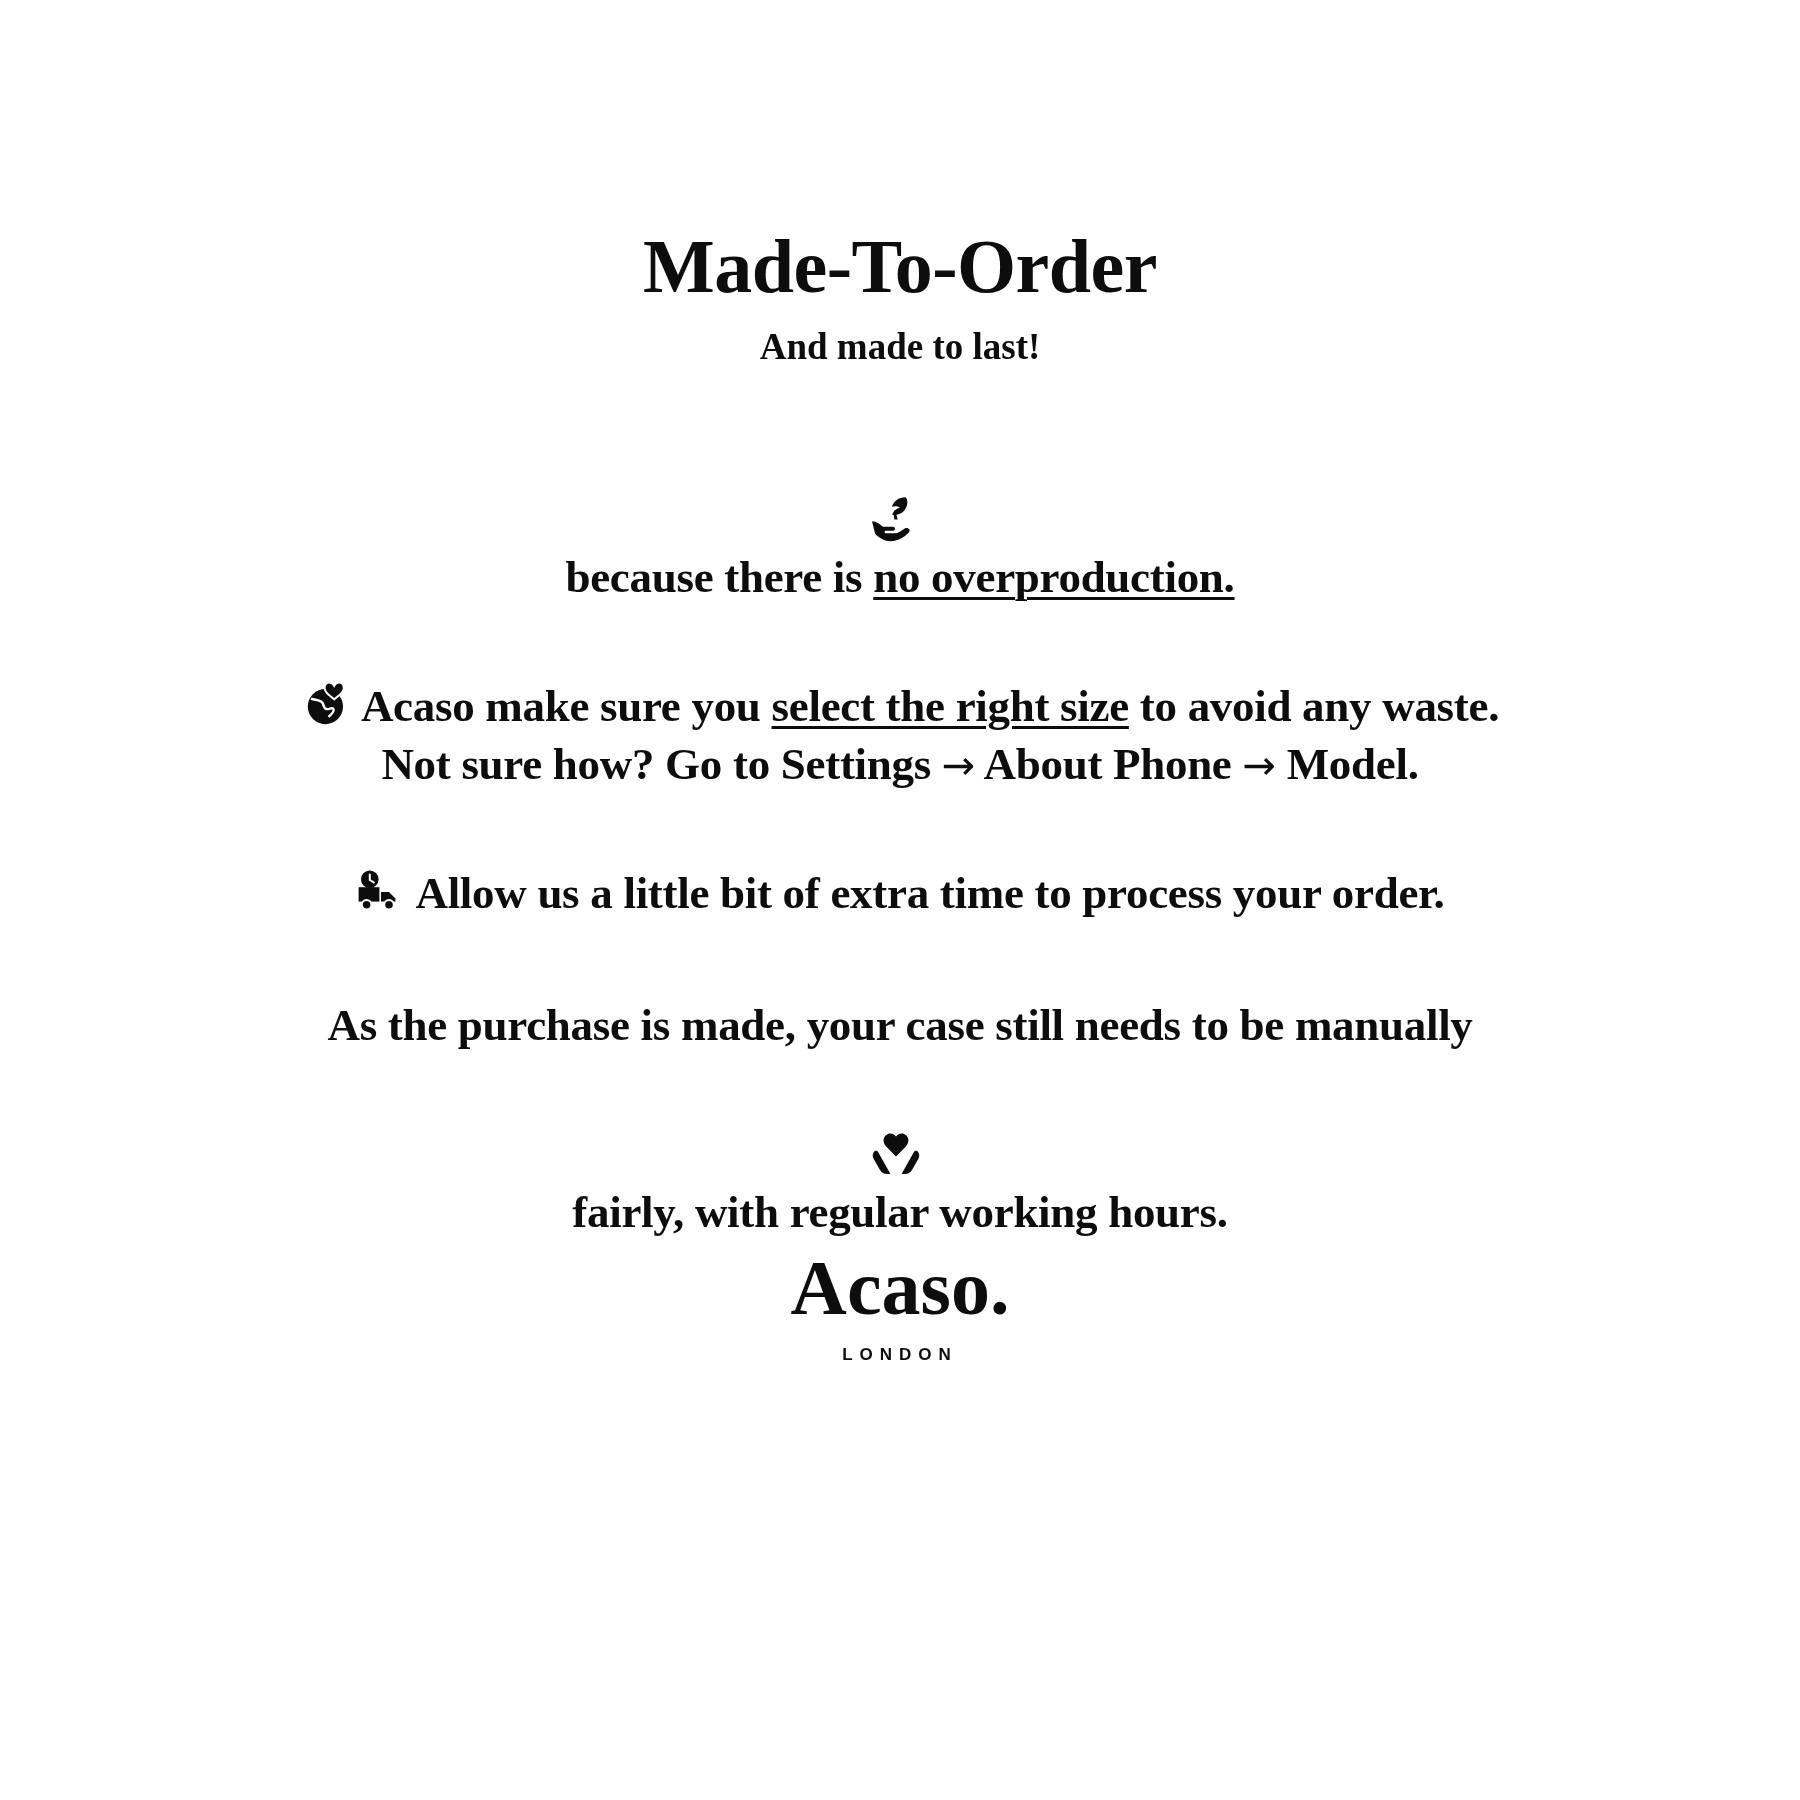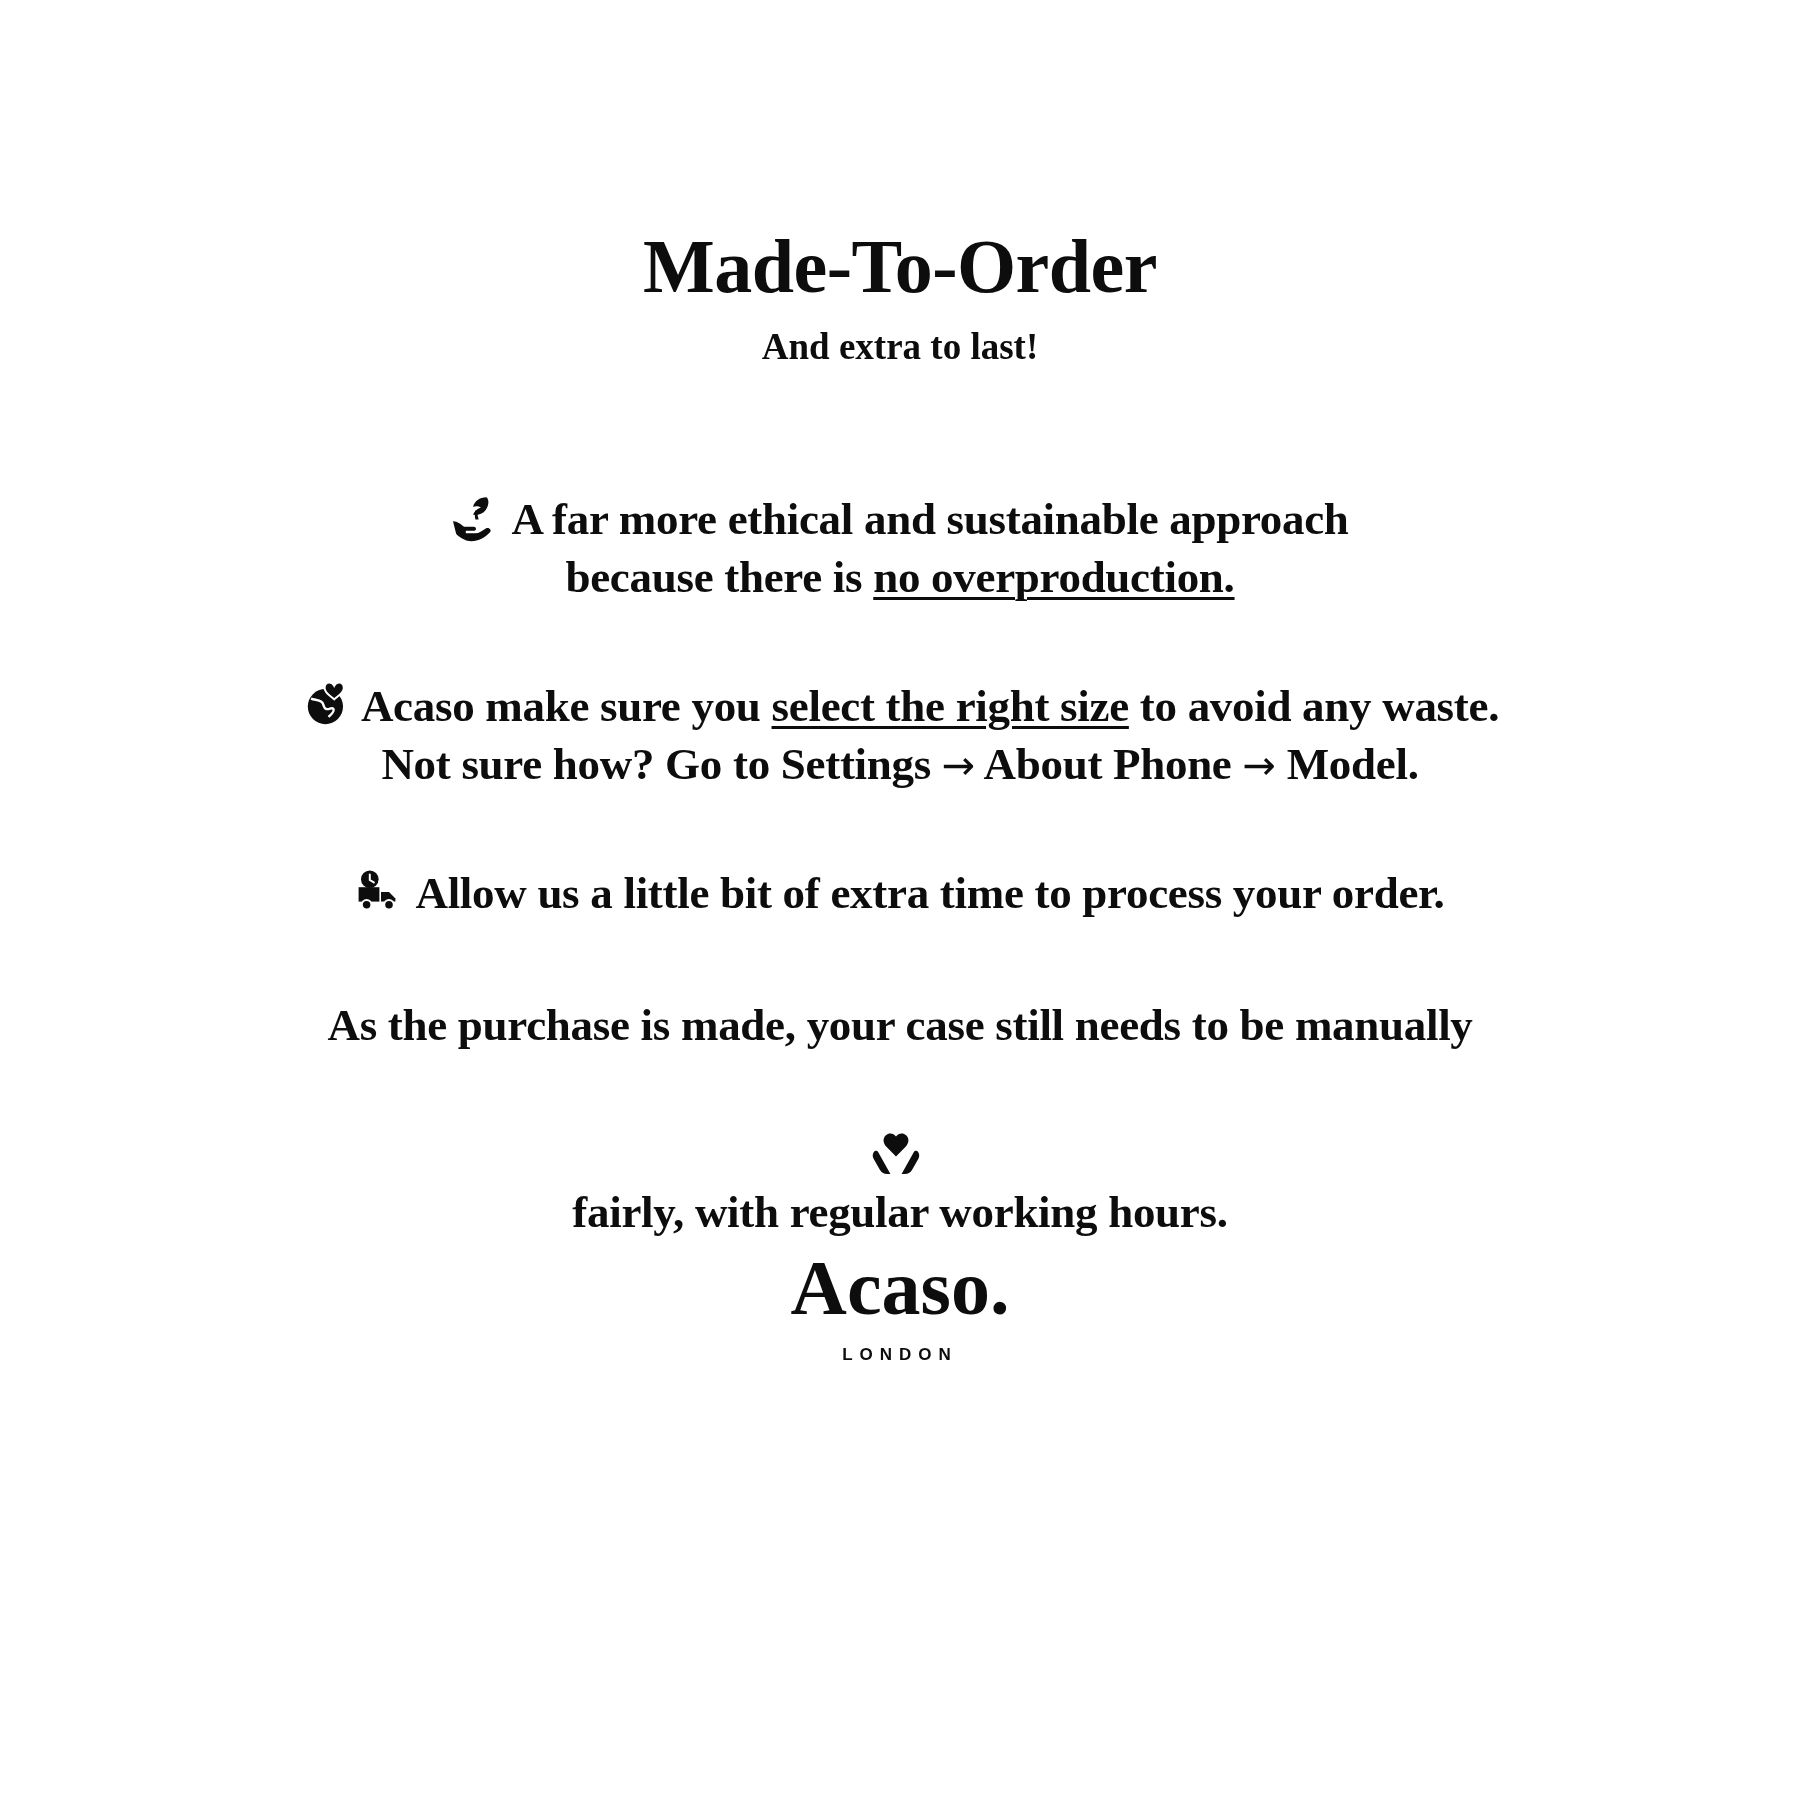--- a/index.html
+++ b/index.html
@@ -114,7 +114,7 @@
 
   <div class="header">
     <h1 class="title">Made-To-Order</h1>
-    <p class="subtitle">And extra to last!</p>
+    <p class="subtitle">And made to last!</p>
   </div>
 
   <div class="points">

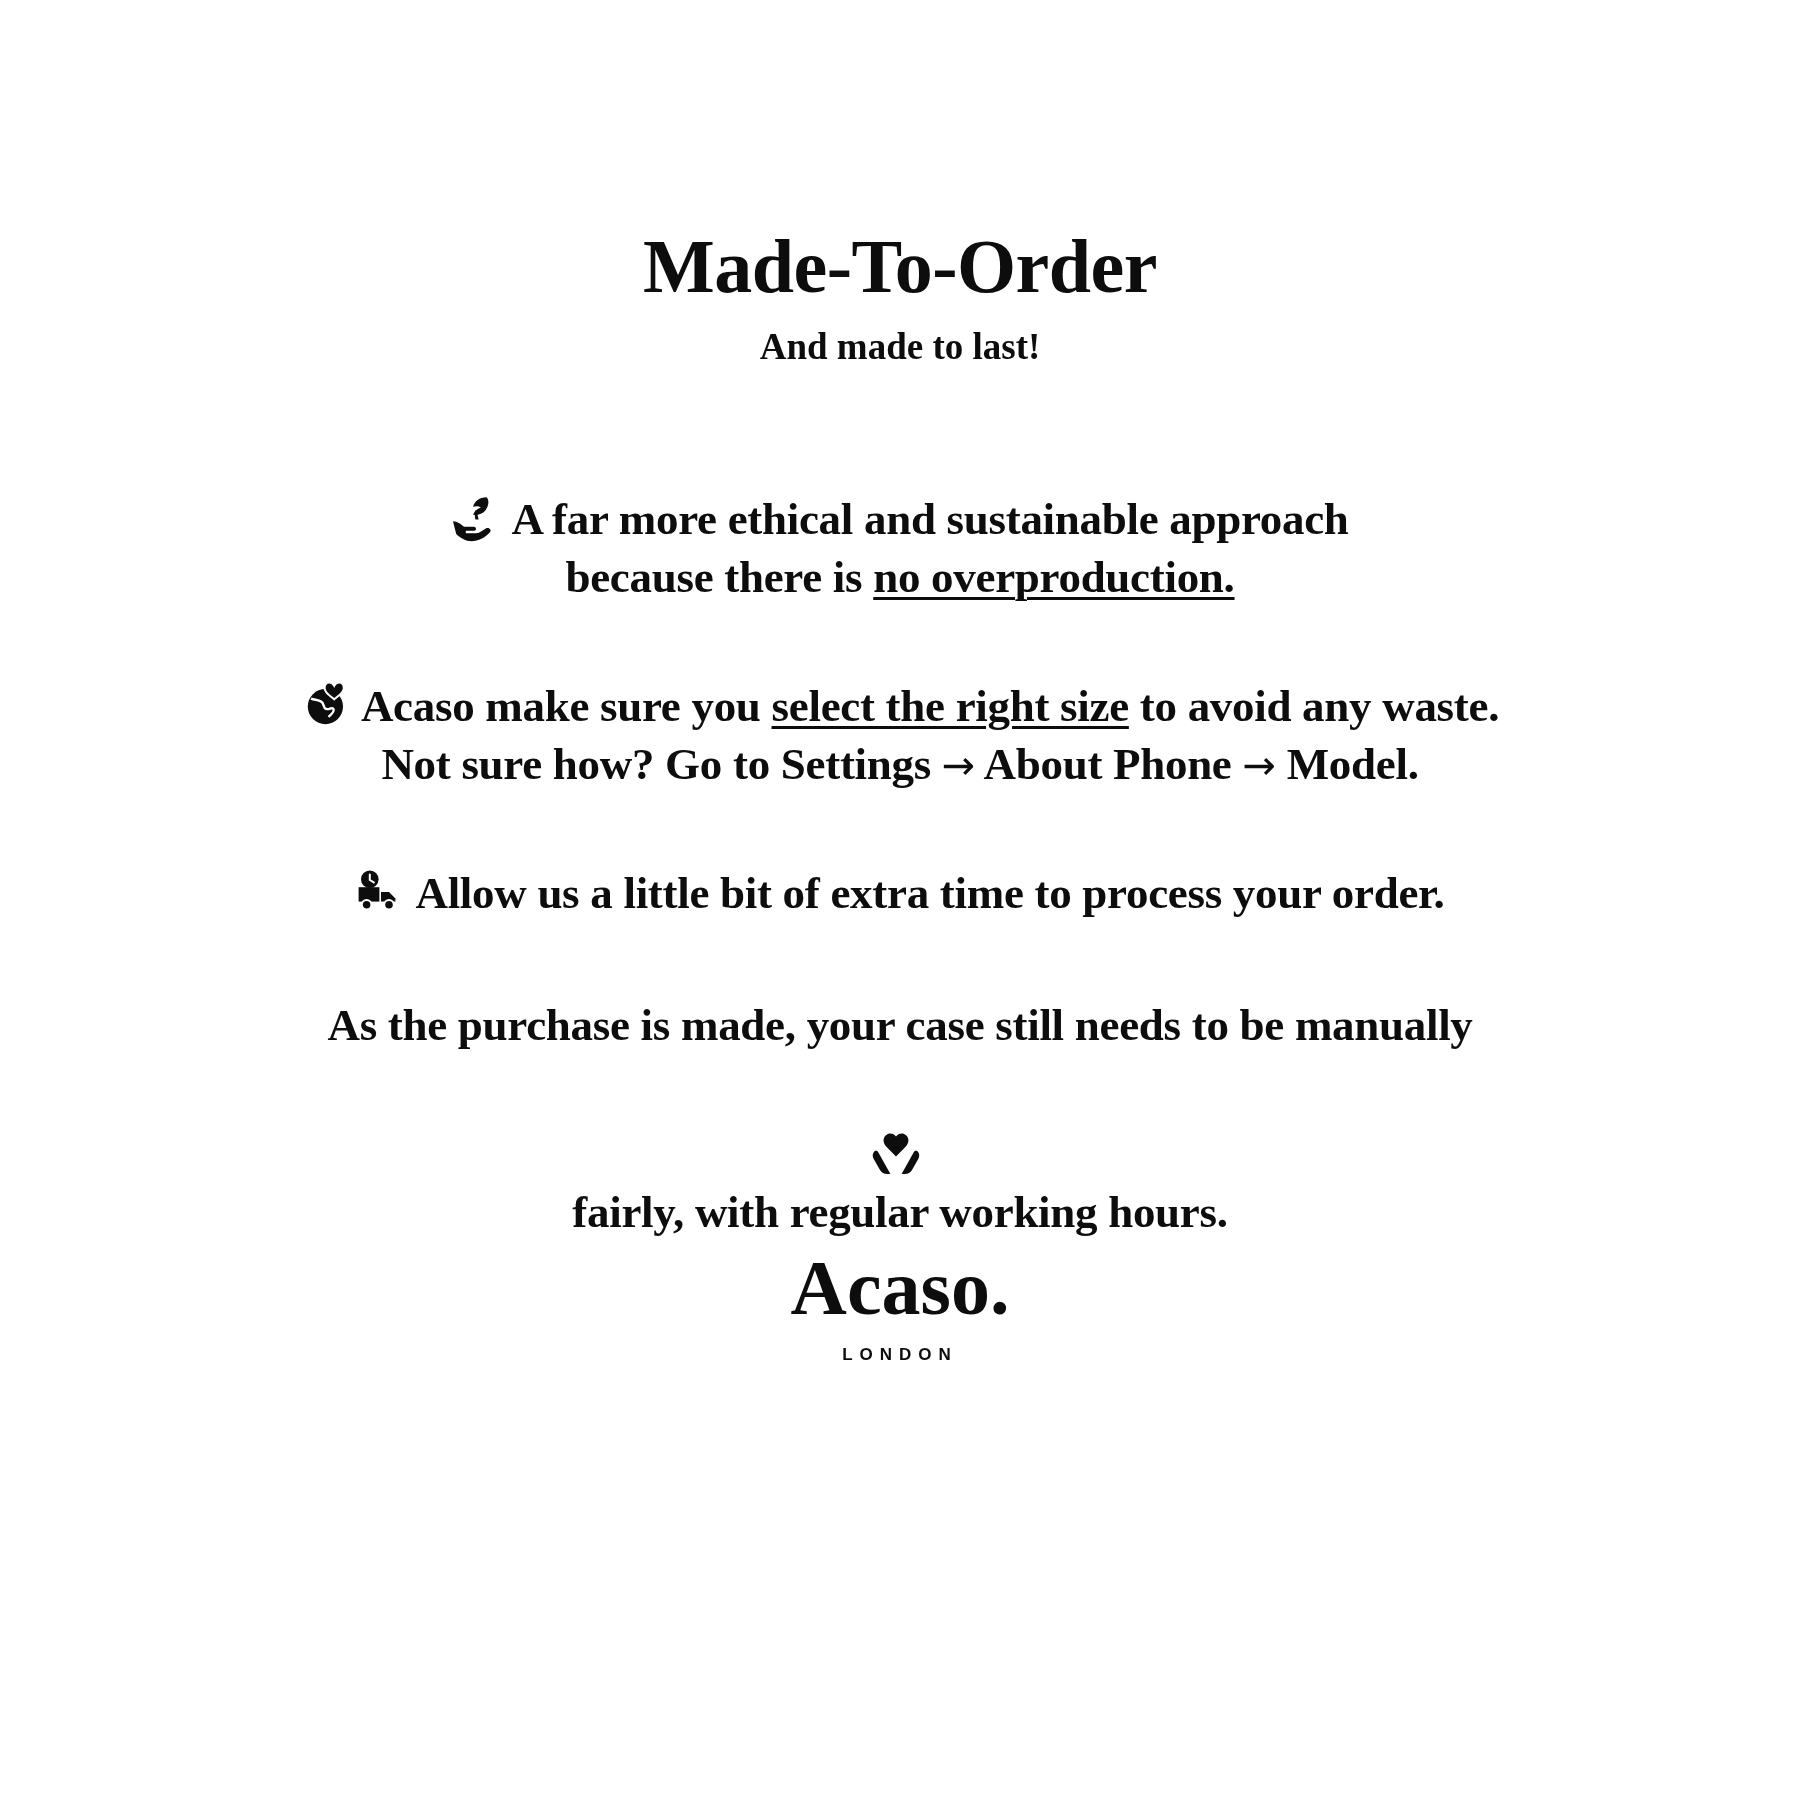--- a/index.html
+++ b/index.html
@@ -126,7 +126,7 @@
           <path d="M30 20c-1 4-1 8 0 12h4c-1-5-2-9-4-12z" fill="#0d0d0d"></path>
           <path d="M2 34c6 0 10 4 14 7h12c3 0 4 4 1 5H18v3h12c5 0 8-3 13-6 4-2 8 2 5 5-6 6-14 11-23 11-7 0-14-4-19-9L2 34z" fill="#0d0d0d"></path>
         </svg>
-      </span><span>A far more ethical and sustainable approach</span><br>
+      </span><br>
       <span>because there is </span><span class="u">no overproduction.</span>
     </div>
 

